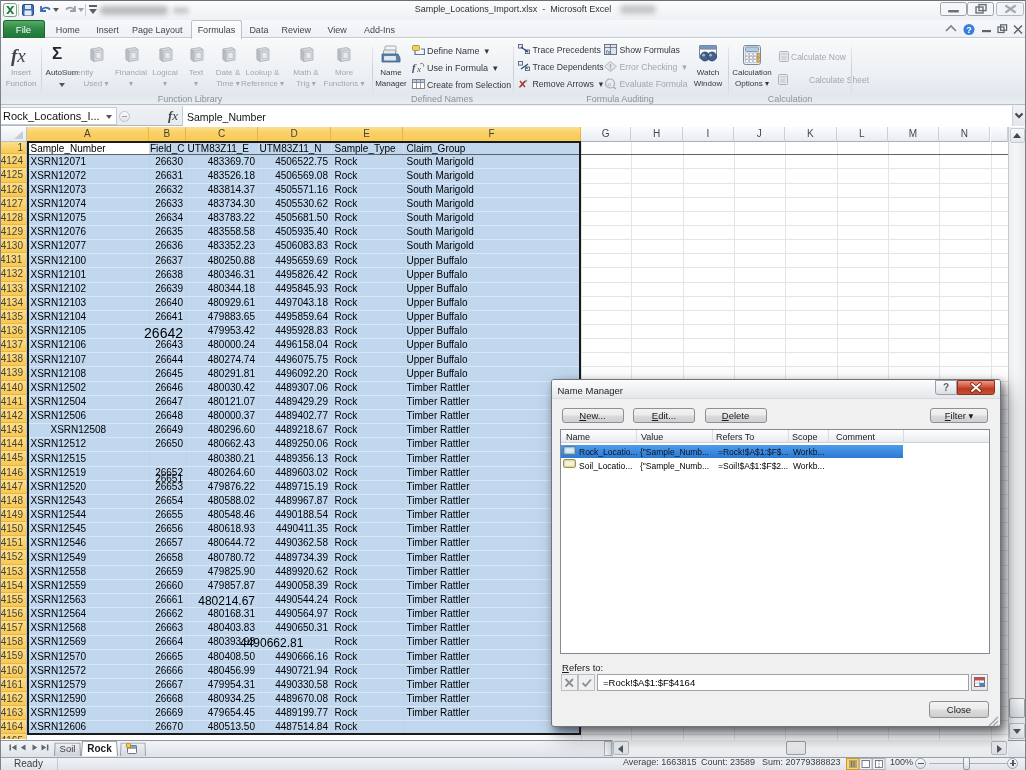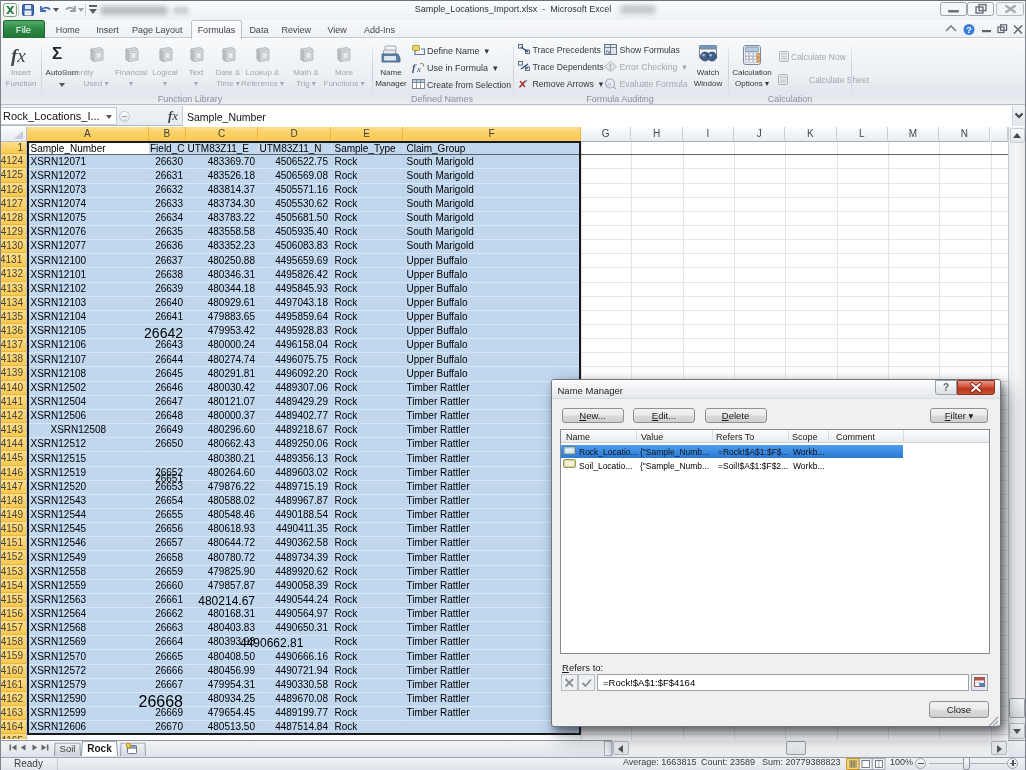--- a/index.html
+++ b/index.html
@@ -672,7 +672,7 @@
 <div class="ab tl" style="left:334.5px;top:678.902px;font-size:10px;">Rock</div>
 <div class="ab tl" style="left:406.5px;top:678.902px;font-size:10px;">Timber Rattler</div>
 <div class="ab tl" style="left:30.5px;top:693.048px;font-size:10px;">XSRN12590</div>
-<div class="ab tl" style="left:100px;top:693.048px;width:83px;text-align:right;font-size:16px;">26668</div>
+<div class="ab tl" style="left:100px;top:693.048px;width:83px;text-align:right;font-size:10px;">26668</div>
 <div class="ab tl" style="left:180px;top:693.048px;width:75px;text-align:right;font-size:10px;">480934.25</div>
 <div class="ab tl" style="left:240px;top:693.048px;width:88px;text-align:right;font-size:10px;">4489670.08</div>
 <div class="ab tl" style="left:334.5px;top:693.048px;font-size:10px;">Rock</div>

